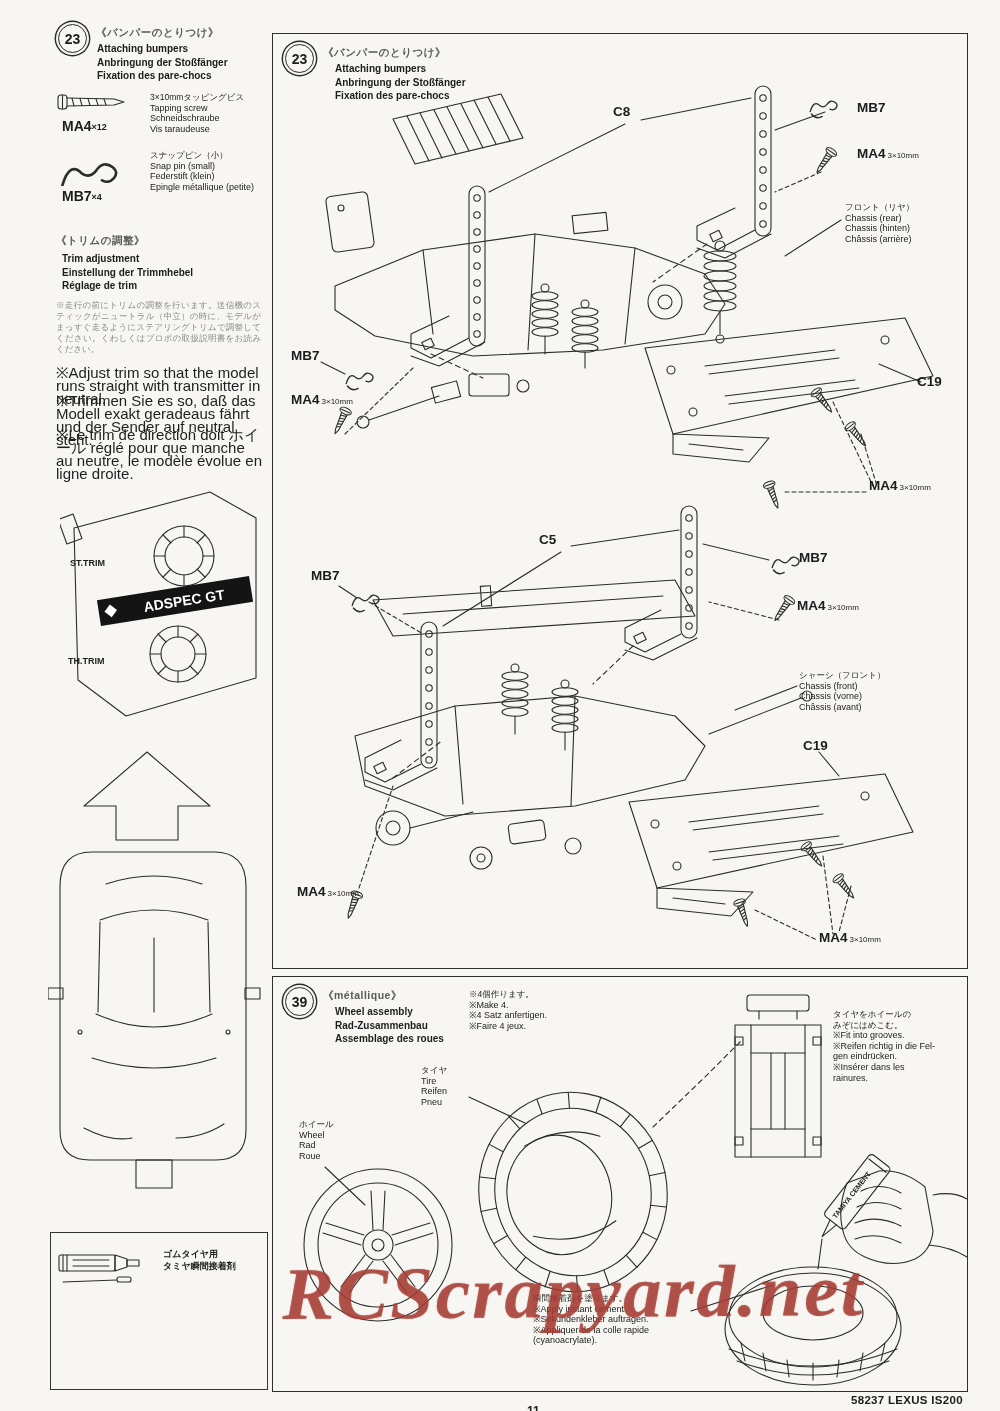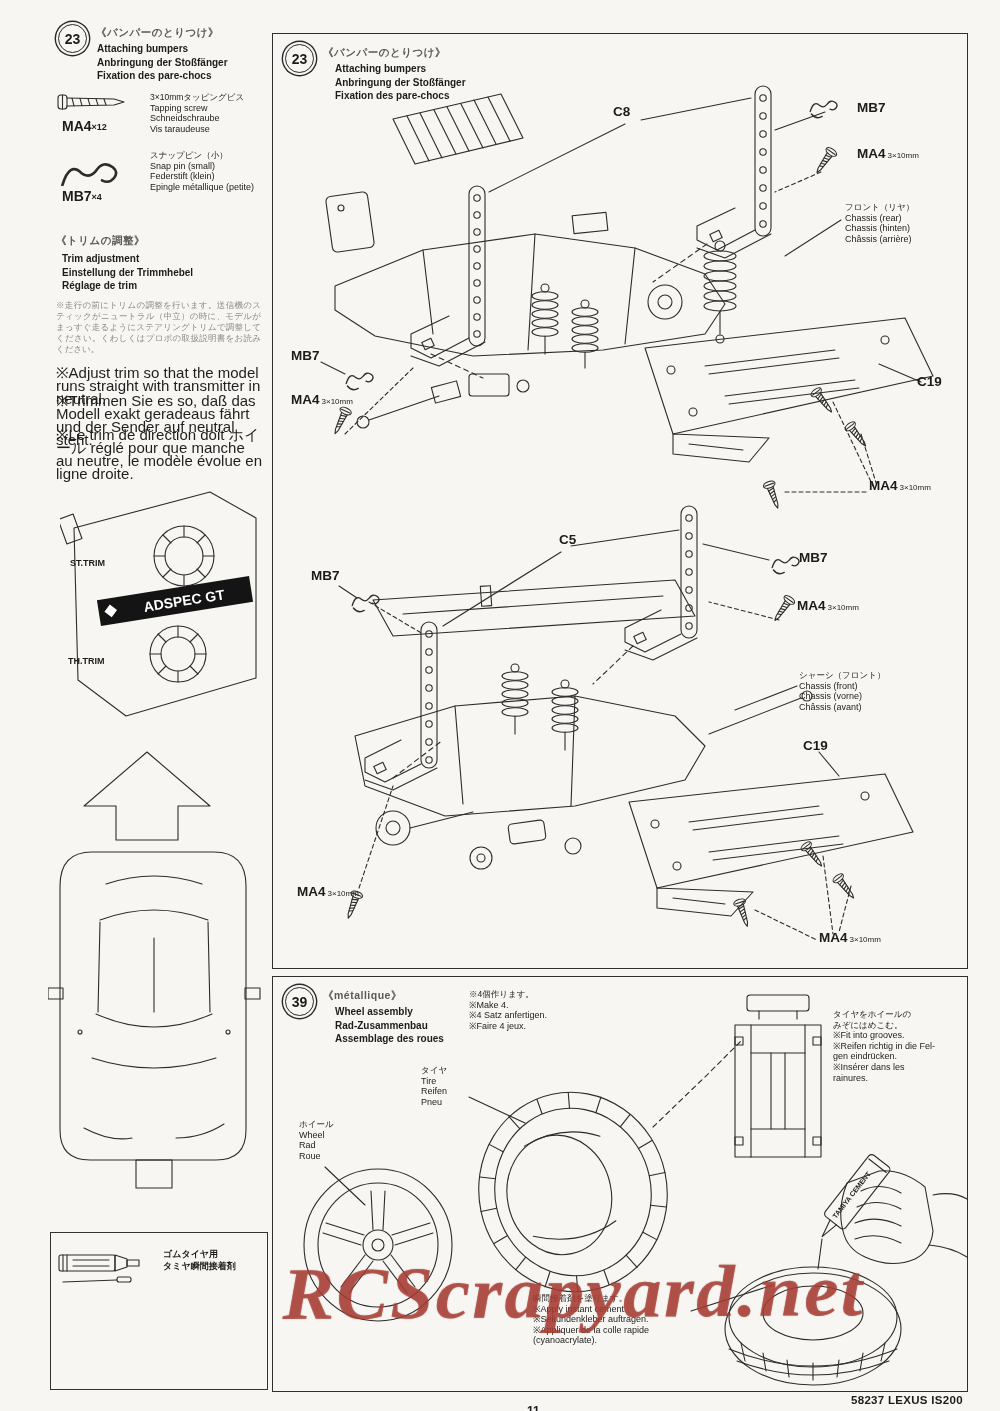--- a/index.html
+++ b/index.html
@@ -425,7 +425,7 @@
       <span>MA4</span><span class="psize">3×10mm</span>
     </div>
 
-    <div class="pcode-label" style="left:286px;top:498px">C5</div>
+    <div class="pcode-label" style="left:266px;top:498px">C5</div>
     <div class="pcode-label" style="left:526px;top:516px">MB7</div>
     <div class="pcode-label" style="left:524px;top:564px">
       <span>MA4</span><span class="psize">3×10mm</span>

